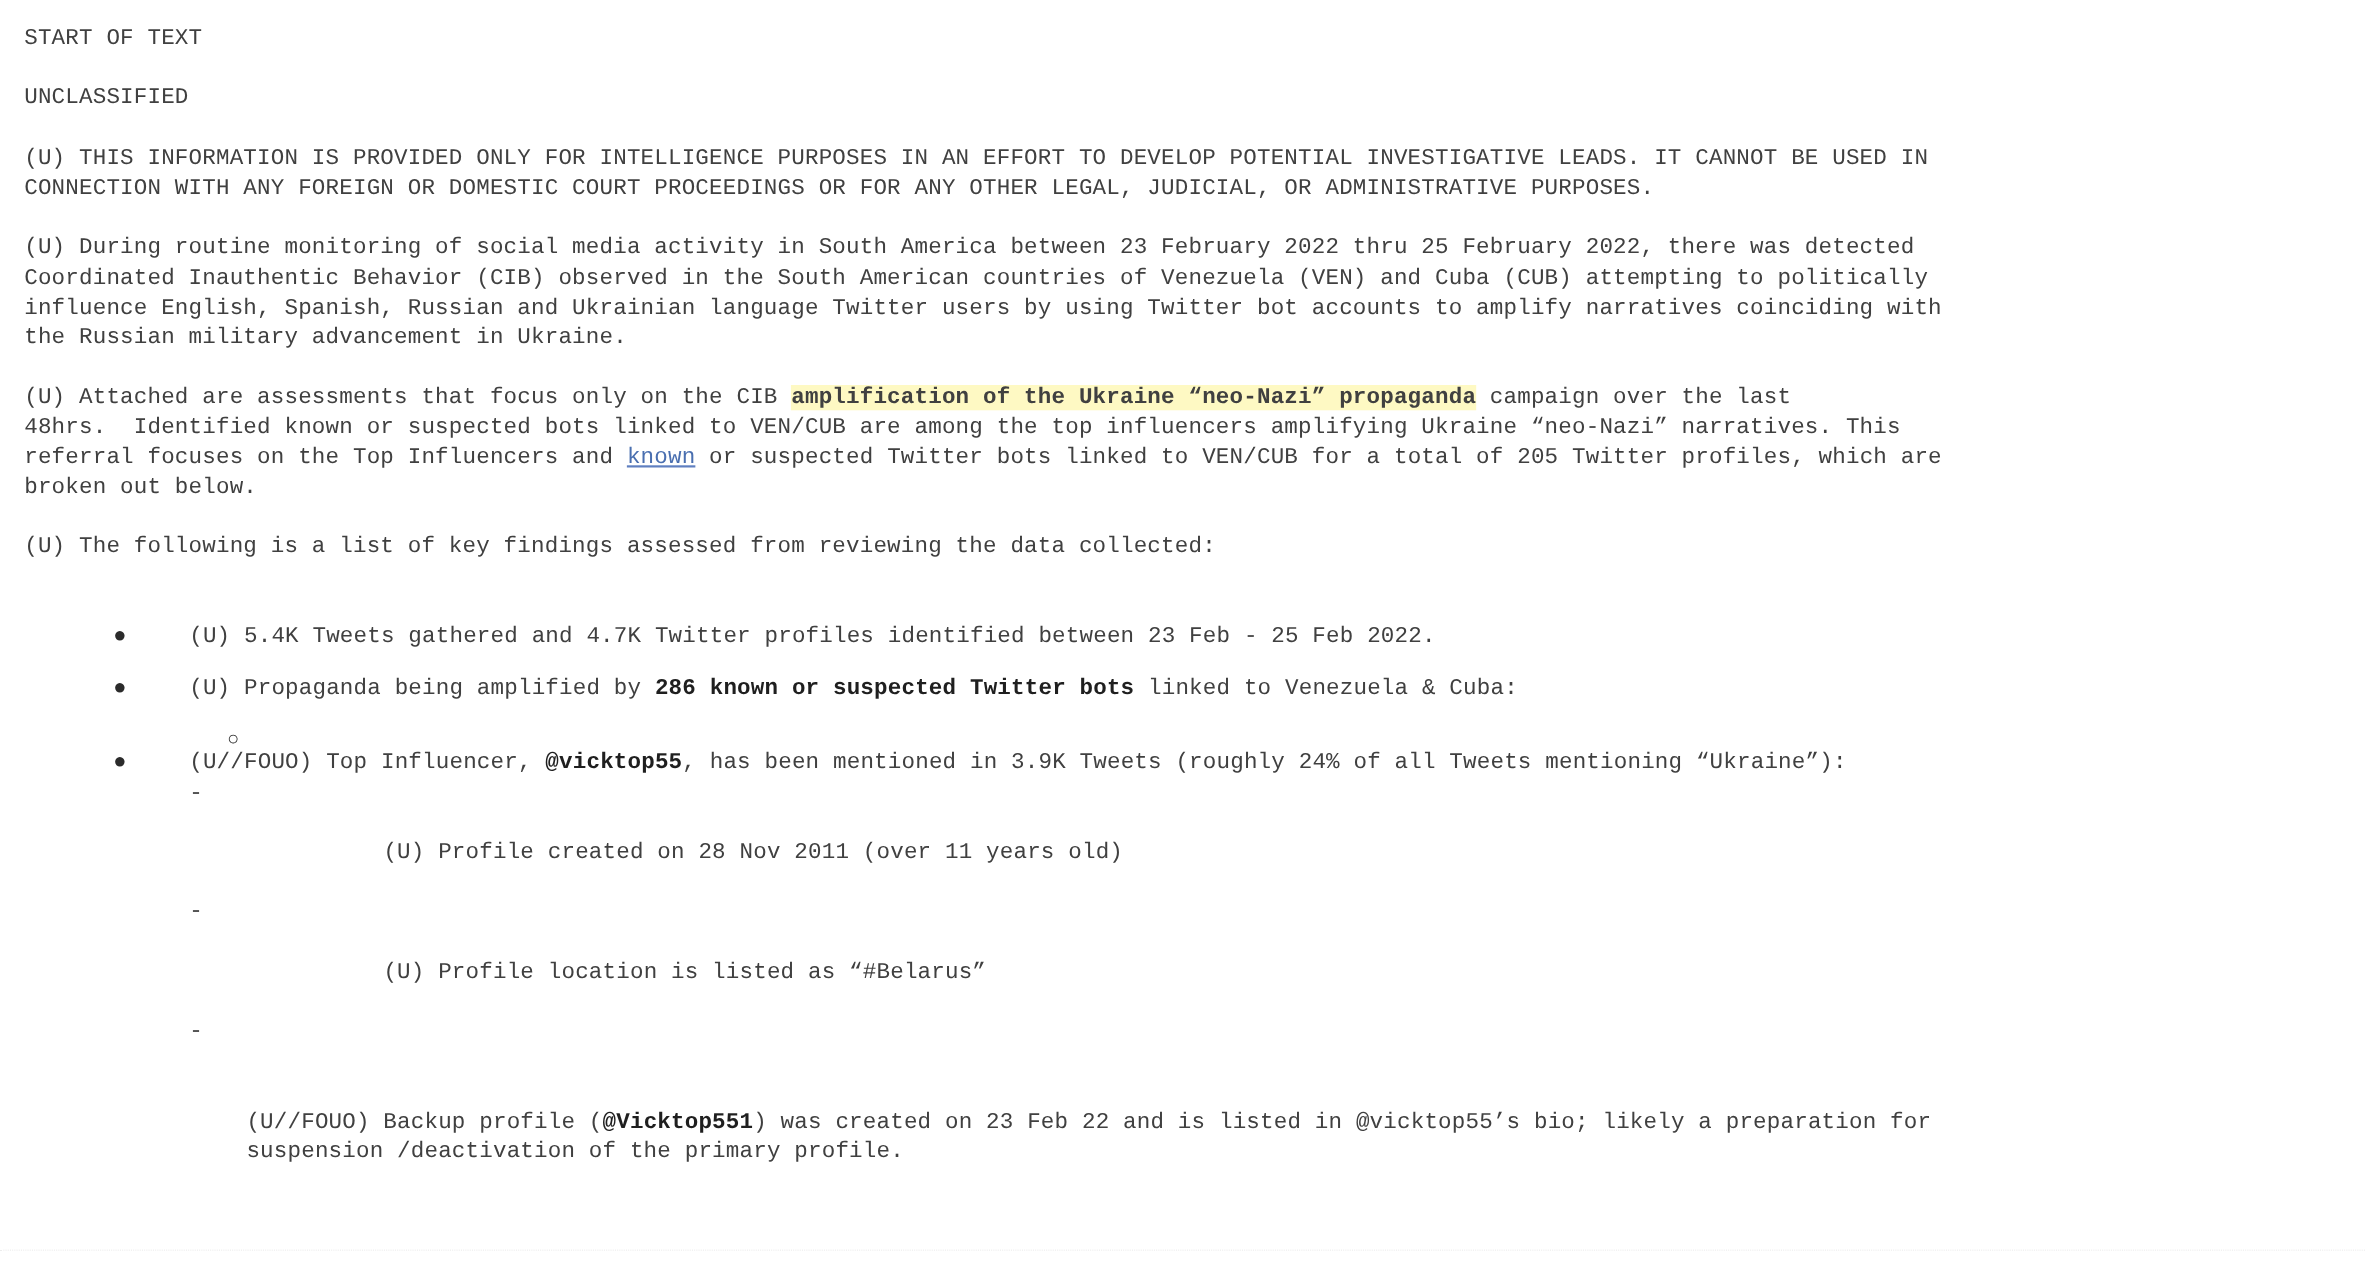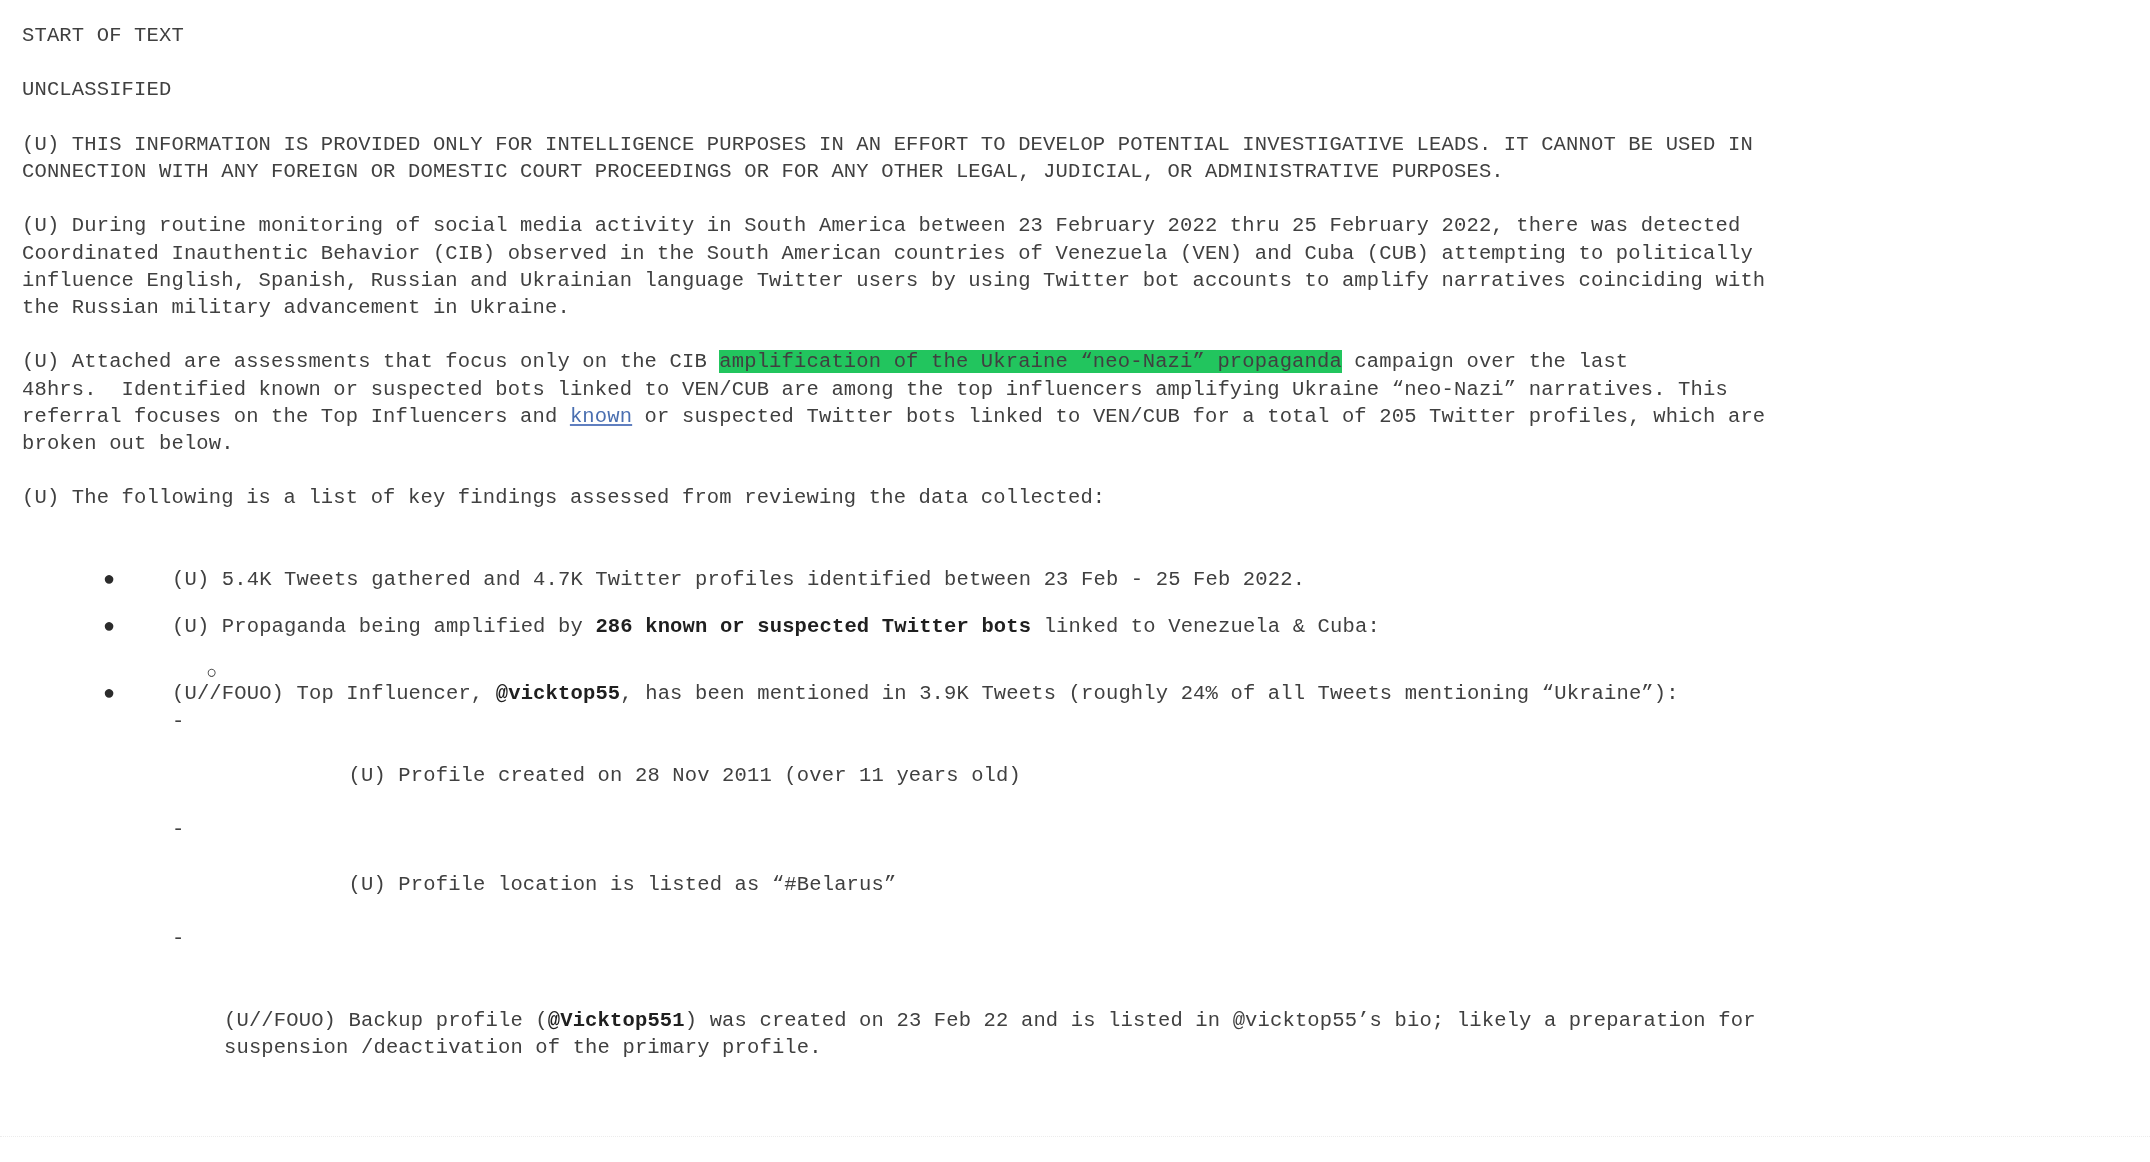--- a/index.html
+++ b/index.html
@@ -40,7 +40,8 @@
     white-space: pre-wrap;
   }
   .hl {
-    background: #22c55e;
+    background: #fef9c3;
+    font-weight: bold;
   }
   .link {
     color: #4a6fb0;

